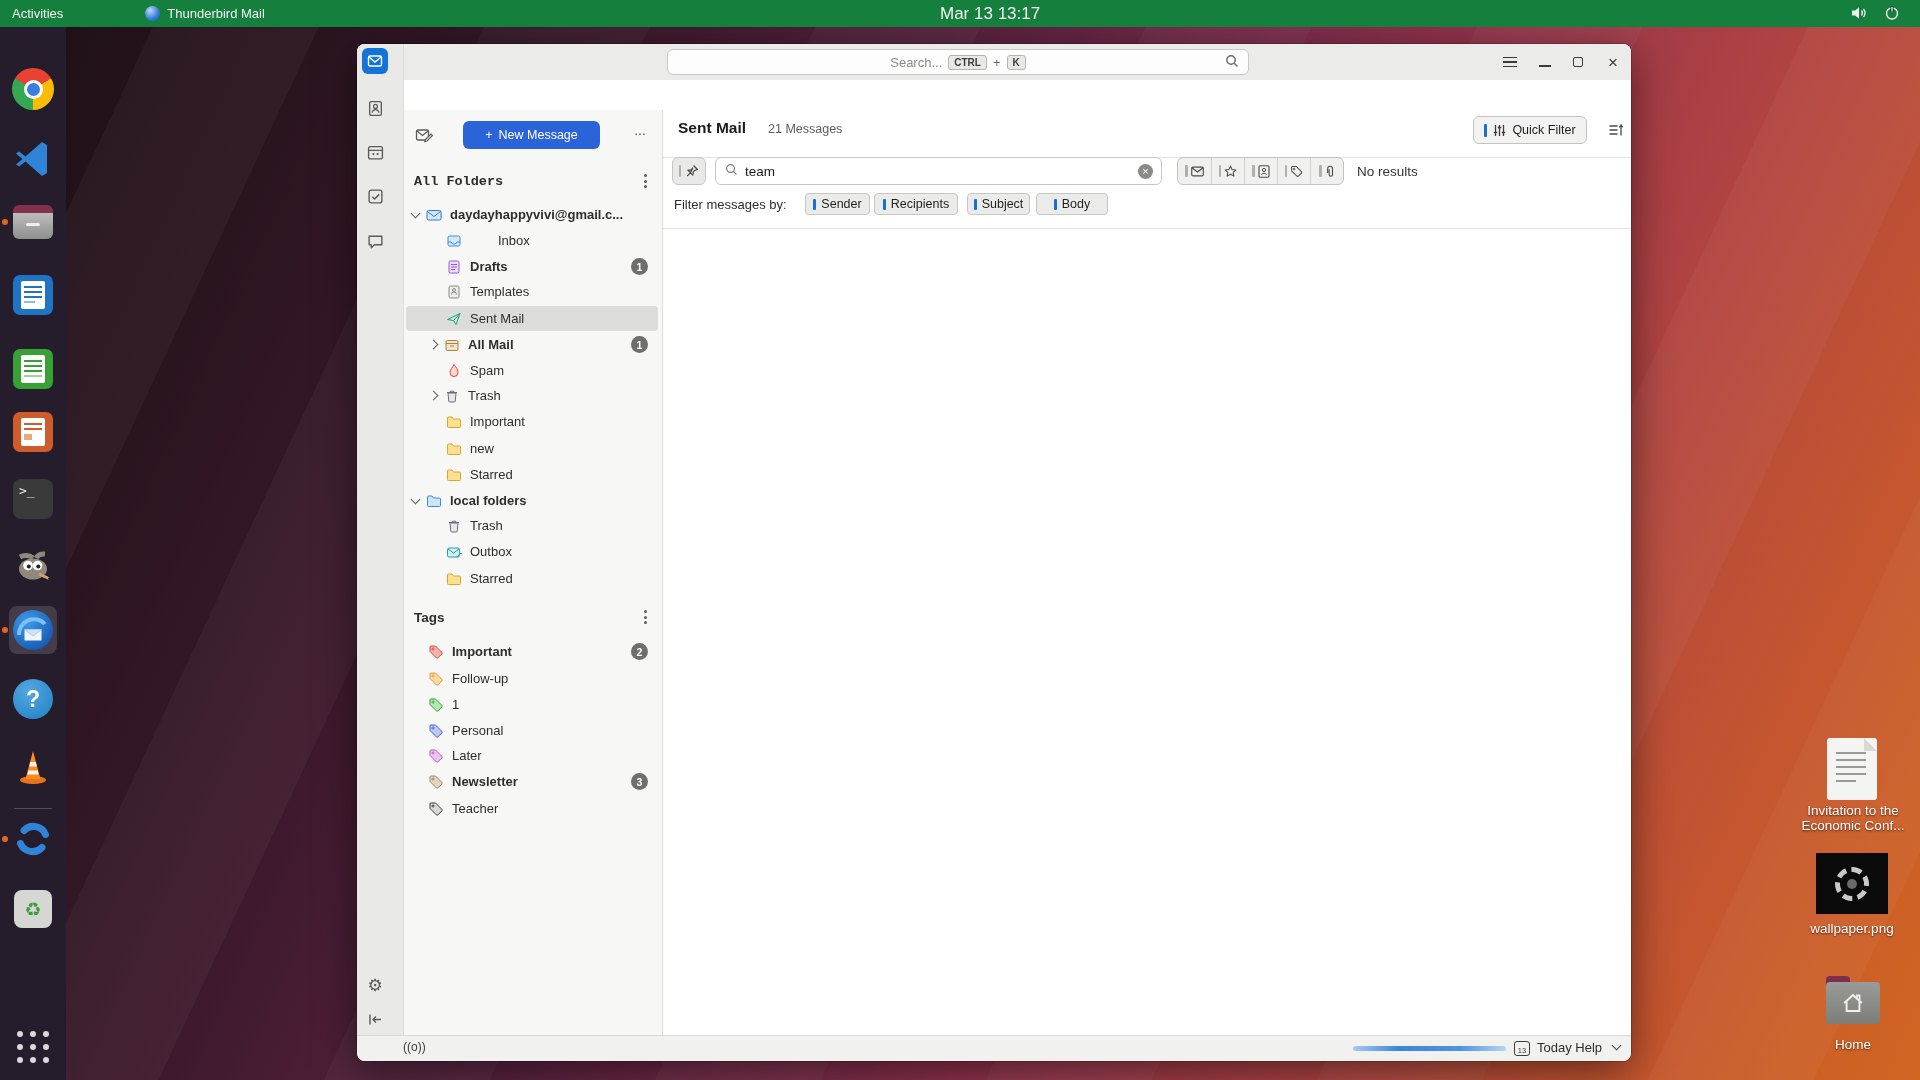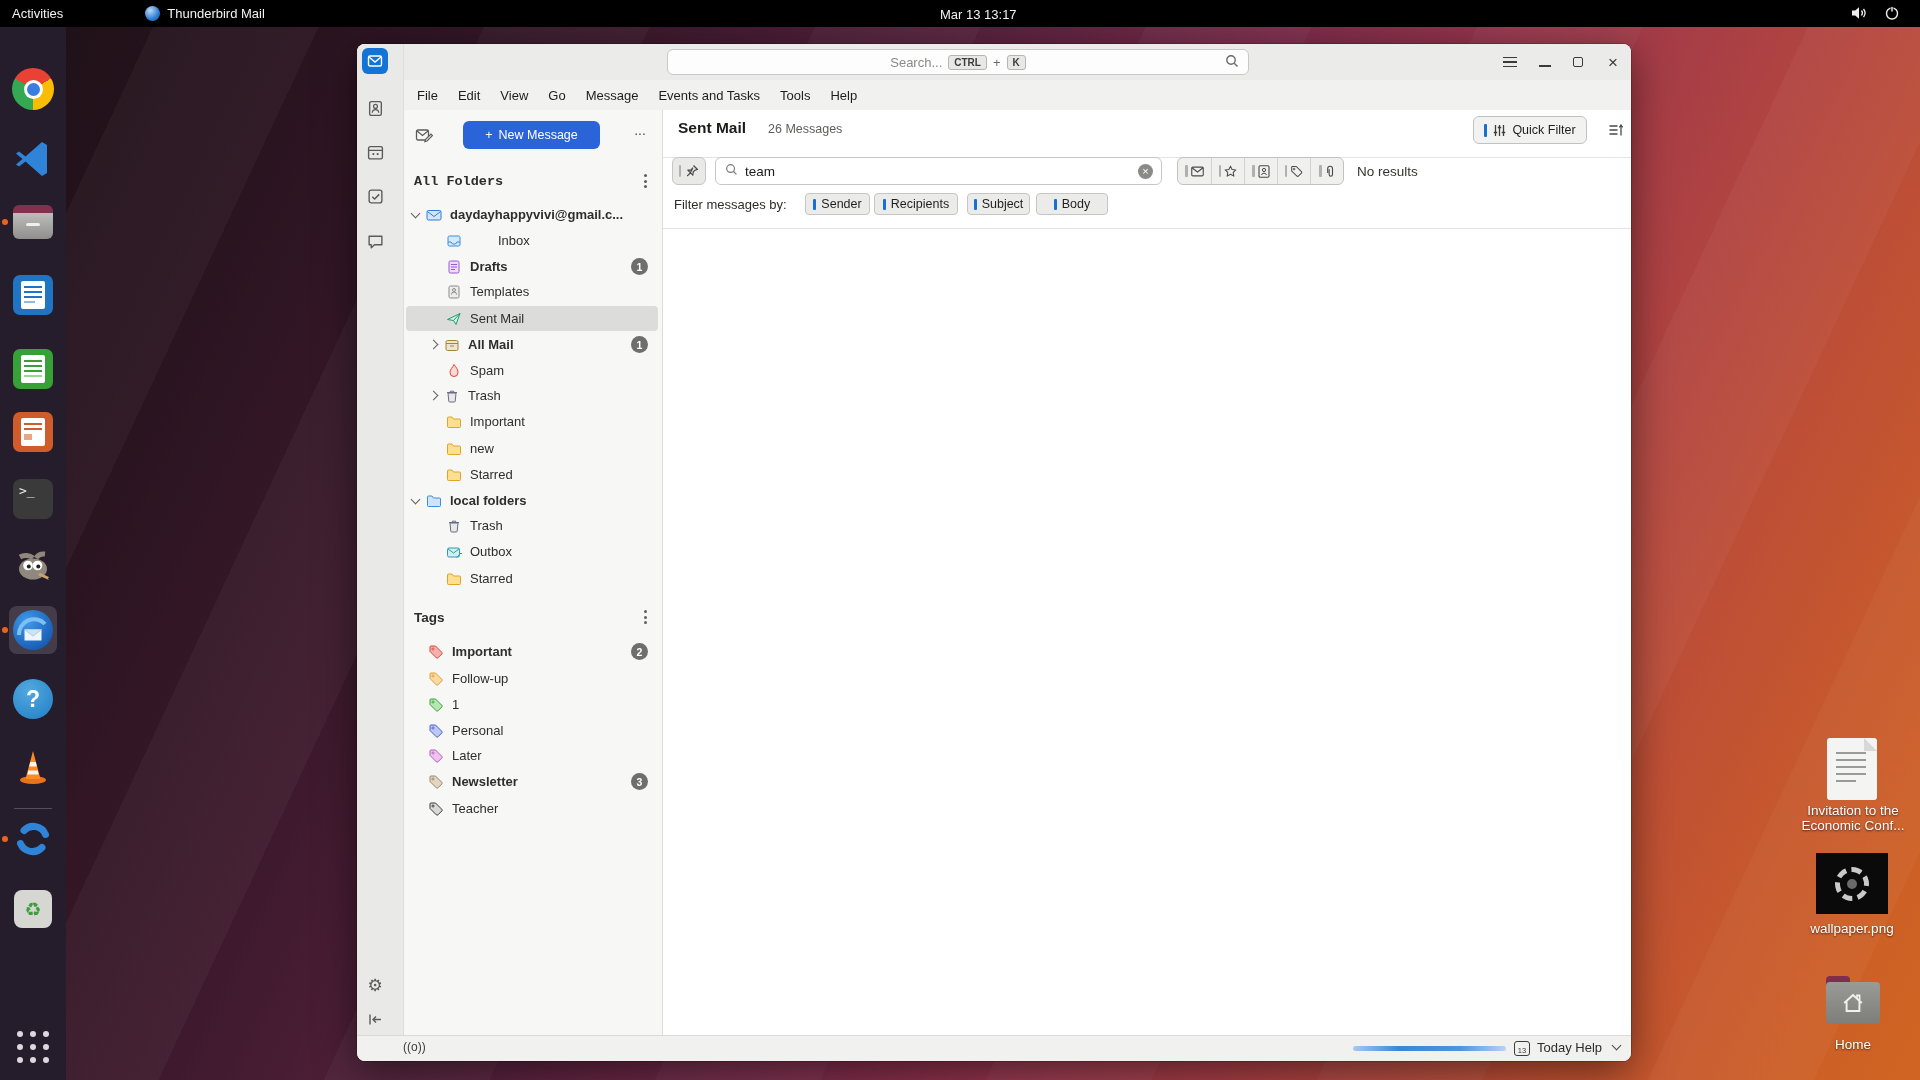--- a/index.html
+++ b/index.html
@@ -13,7 +13,7 @@
   .abs { position:absolute; }
 
   
-  #topbar { position:absolute; left:0; top:0; width:1920px; height:27px; background:#000000;
+  #topbar { position:absolute; left:0; top:0; width:1920px; height:27px; background:#15803d;
     color:#f2f2f2; font-size:13px; display:flex; align-items:center; z-index:50; }
   #topbar .tb-item { padding:0 12px; height:100%; display:flex; align-items:center; gap:7px; cursor:default; }
   #clock { position:absolute; left:940px; top:0; height:28px; display:flex; align-items:center; font-size:13px;justify-content:flex-end; }

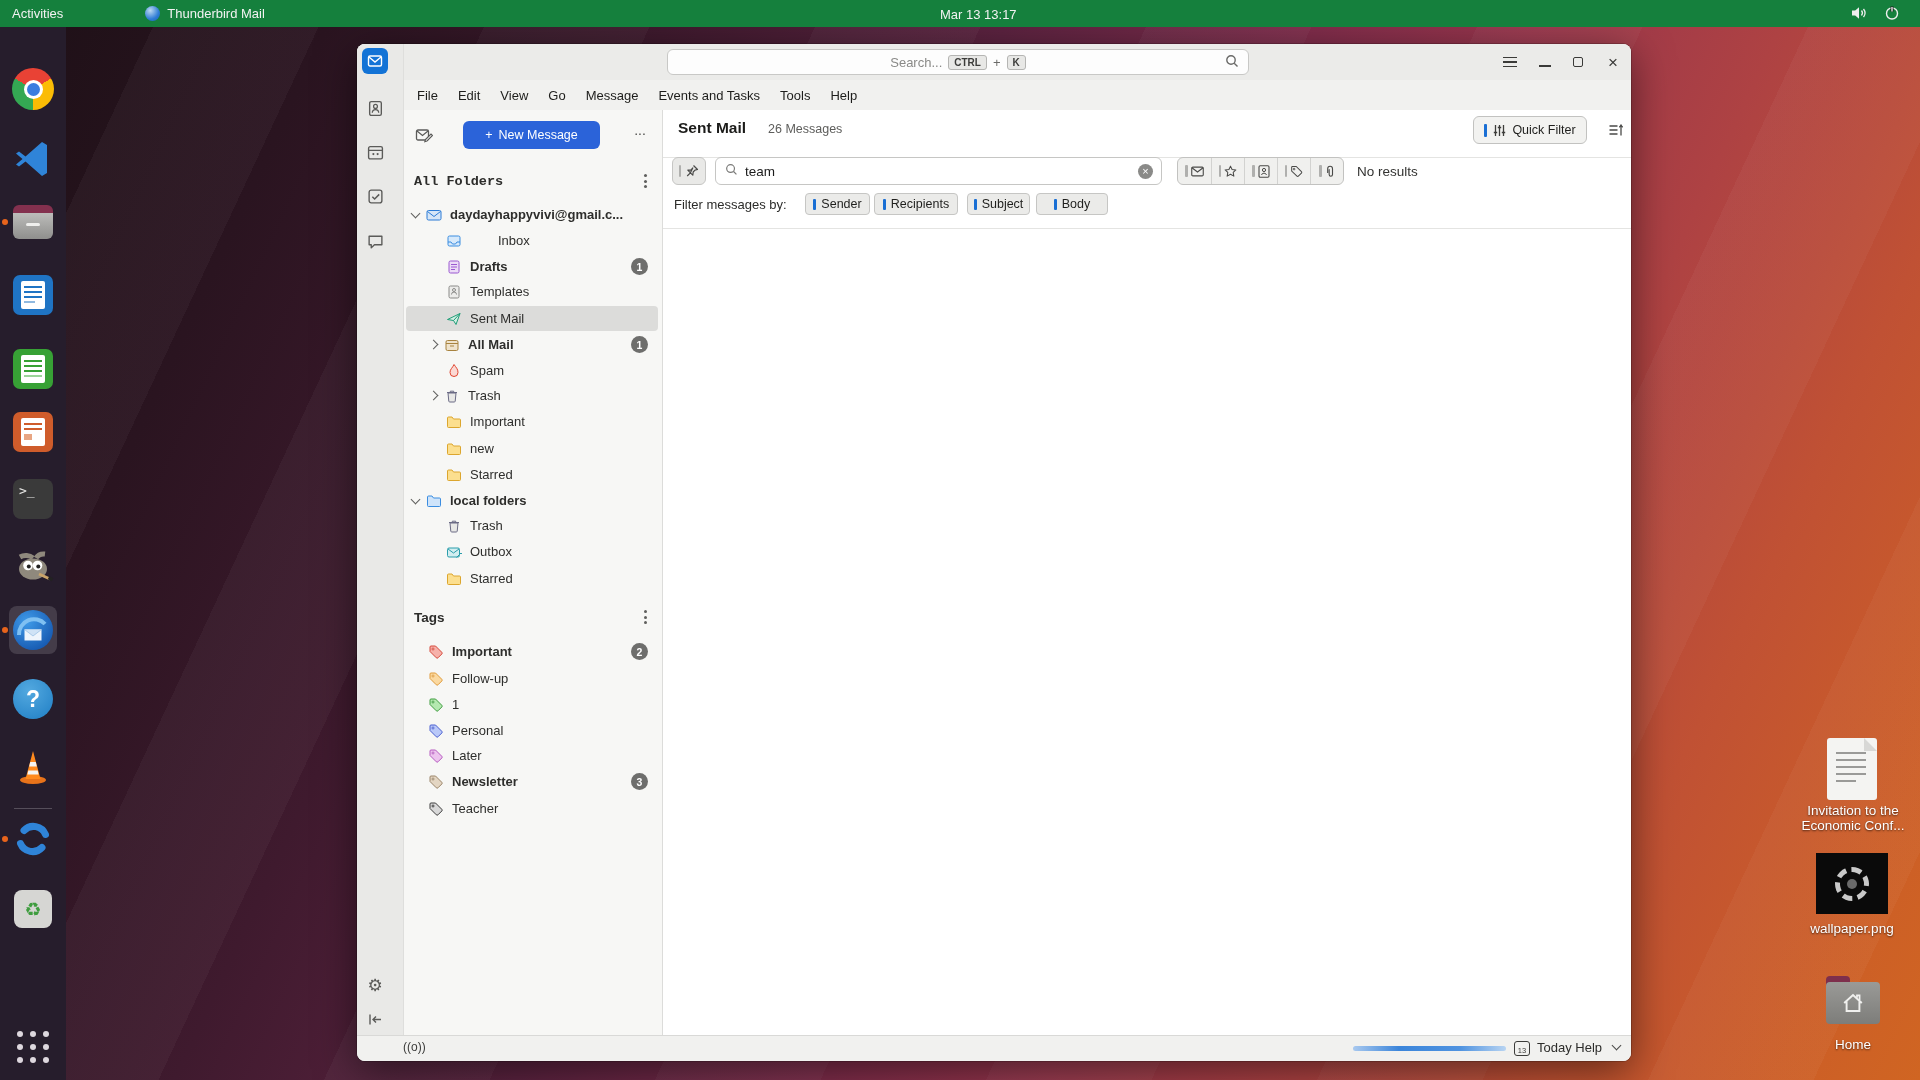--- a/index.html
+++ b/index.html
@@ -16,7 +16,7 @@
   #topbar { position:absolute; left:0; top:0; width:1920px; height:27px; background:#15803d;
     color:#f2f2f2; font-size:13px; display:flex; align-items:center; z-index:50; }
   #topbar .tb-item { padding:0 12px; height:100%; display:flex; align-items:center; gap:7px; cursor:default; }
-  #clock { position:absolute; left:940px; top:0; height:28px; display:flex; align-items:center; font-size:13px;justify-content:flex-end; }
+  #clock { position:absolute; left:940px; top:0; height:28px; display:flex; align-items:center; font-size:17px;justify-content:flex-end; }
   .mini-tb-icon { width:15px; height:15px; border-radius:50%;
     background:radial-gradient(circle at 35% 30%, #bcd9f2, #2e7cd6 60%, #1b5fb0); }
 

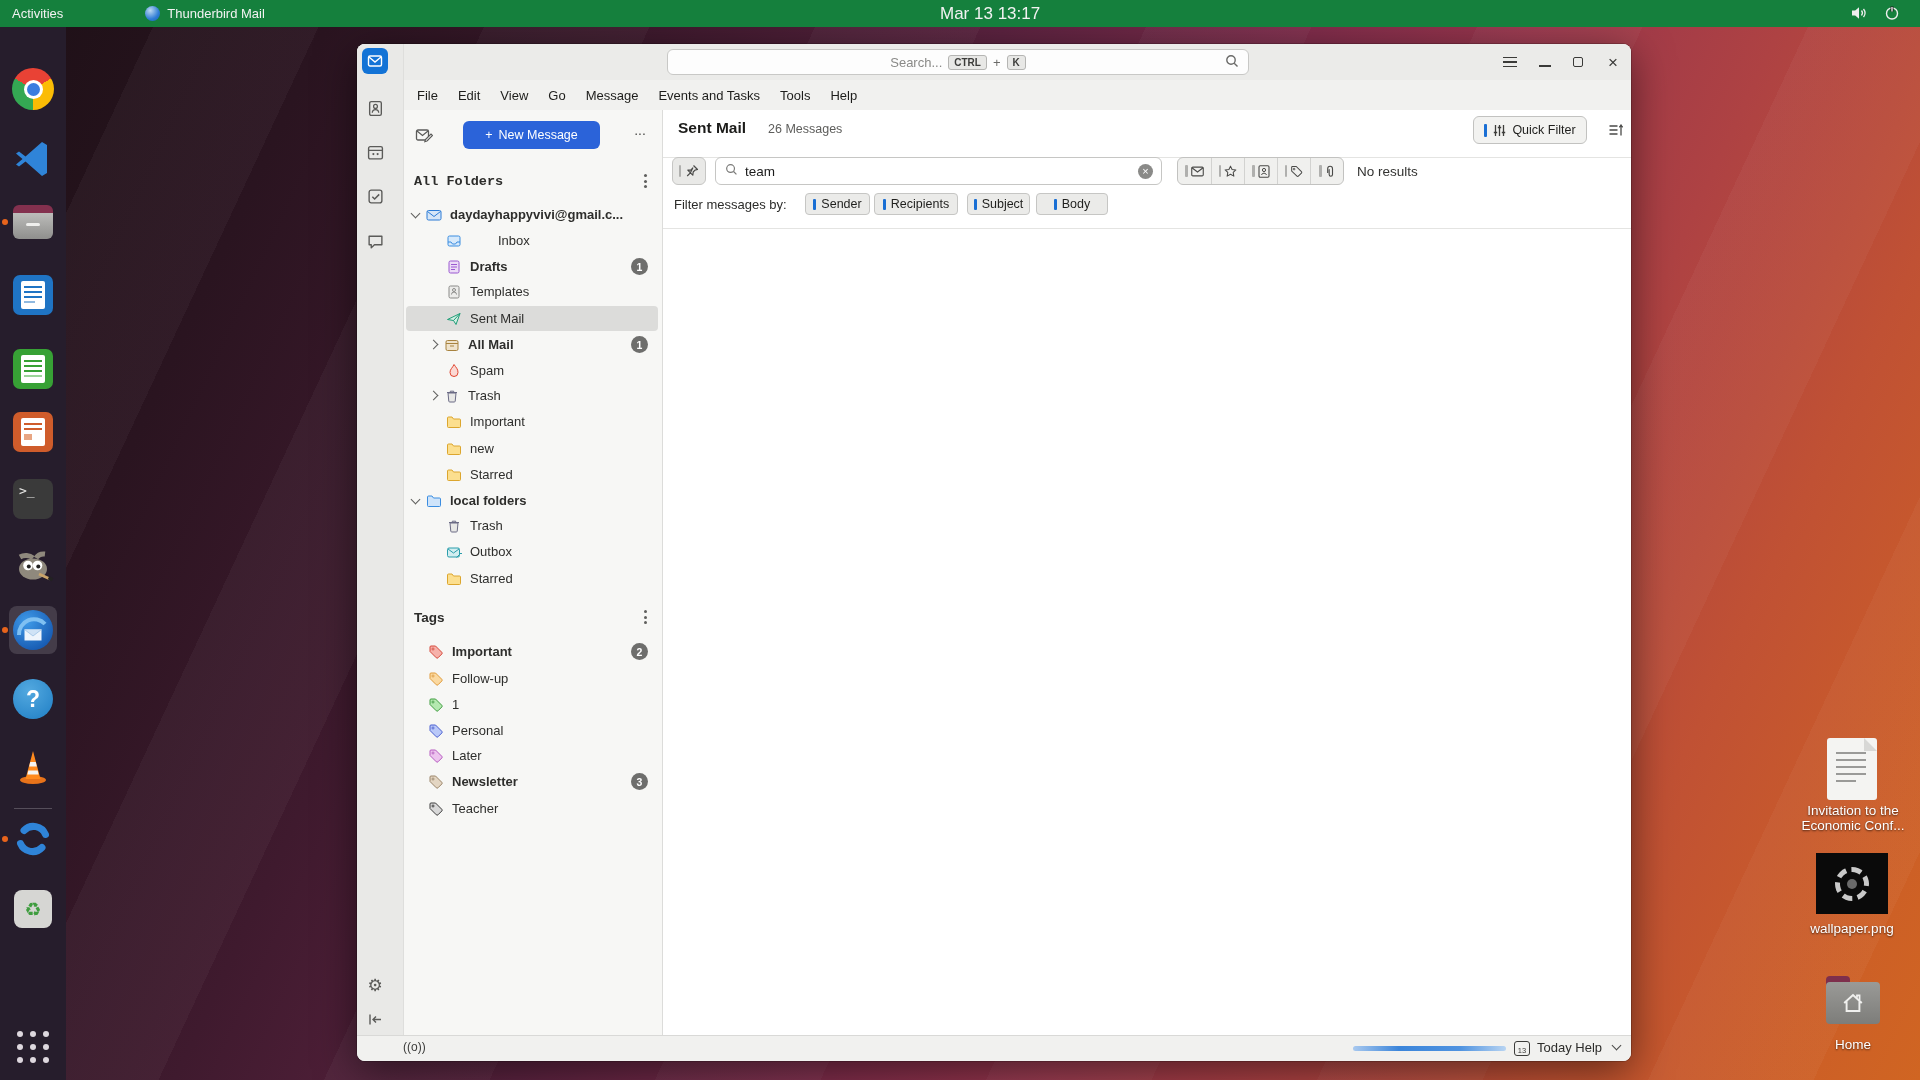--- a/index.html
+++ b/index.html
@@ -362,16 +362,6 @@
       <span class="closex">×</span>
     </div>
 
-  <div id="menubar">
-    <span class="mitem">File</span>
-    <span class="mitem">Edit</span>
-    <span class="mitem">View</span>
-    <span class="mitem">Go</span>
-    <span class="mitem">Message</span>
-    <span class="mitem">Events and Tasks</span>
-    <span class="mitem">Tools</span>
-    <span class="mitem">Help</span>
-  </div>
 
   <div id="folderpane">
     <div class="abs" style="left:11px; top:16px;">

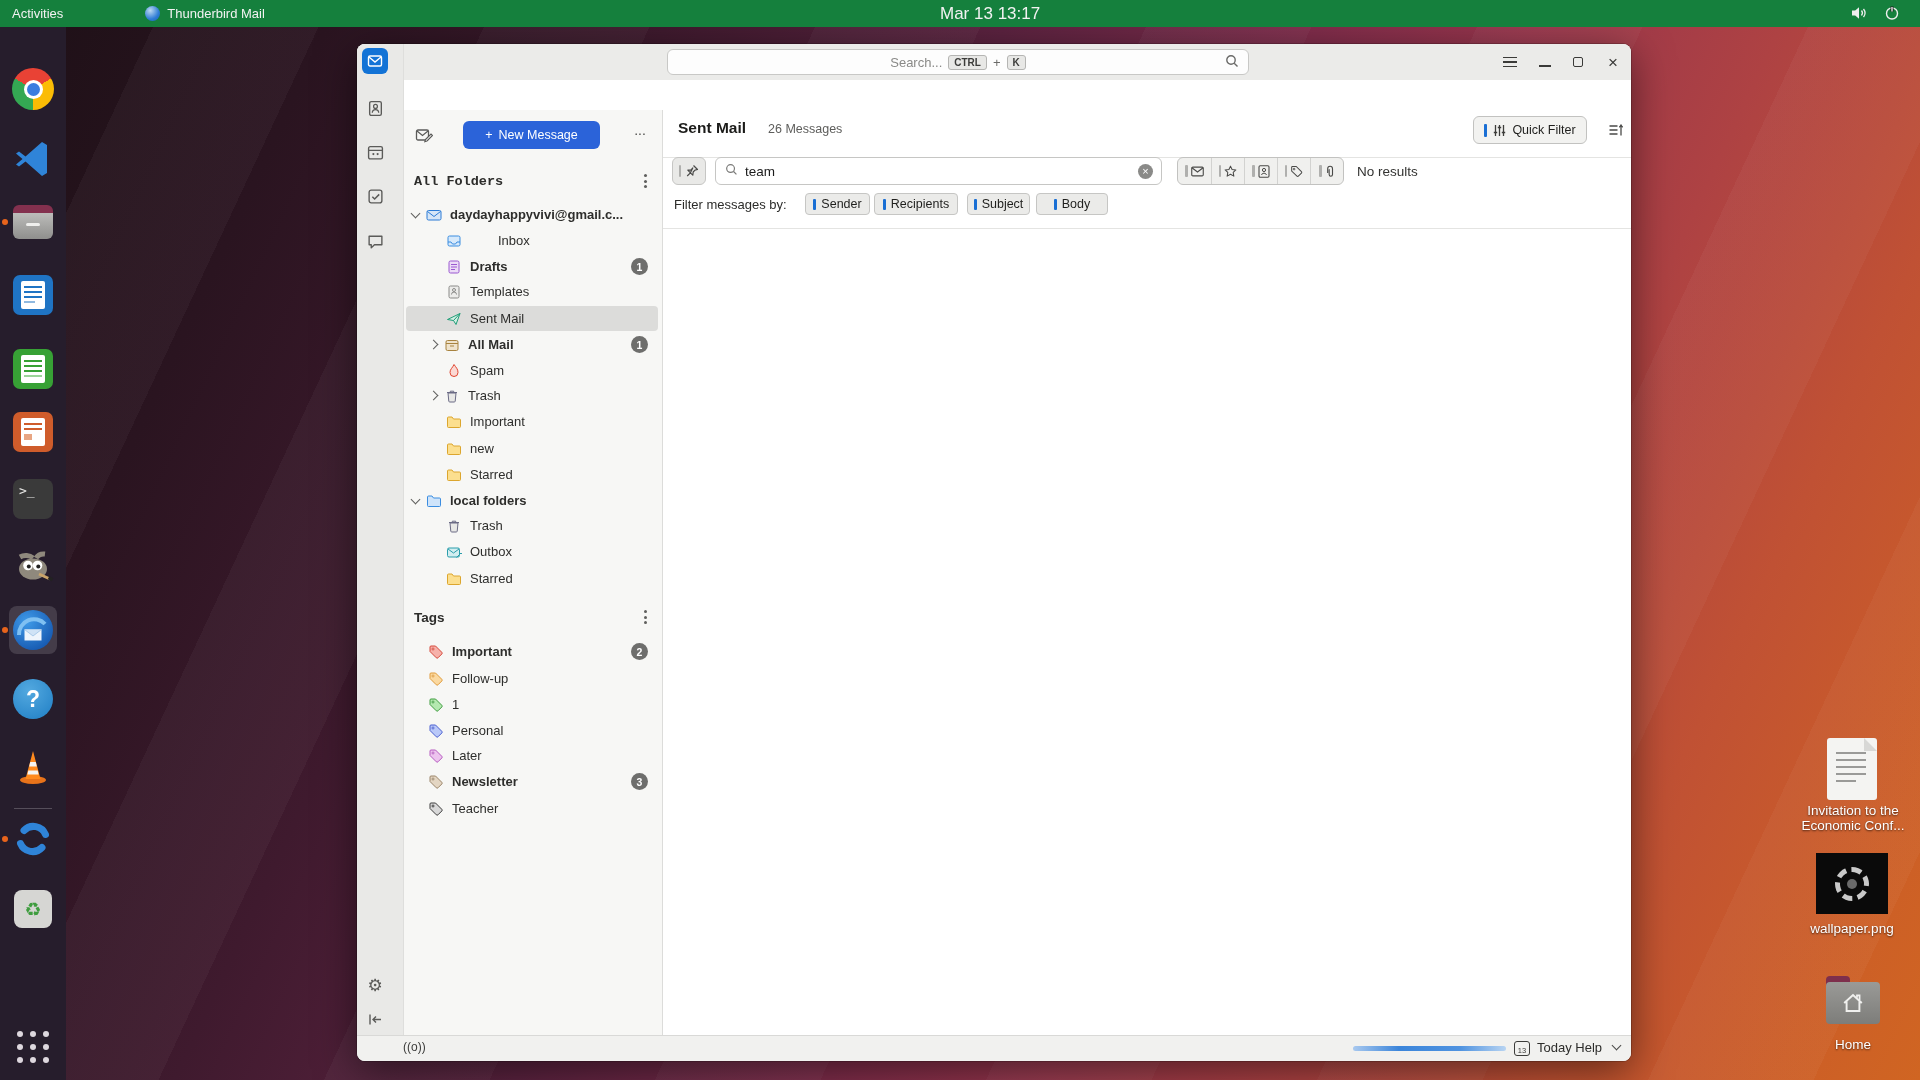--- a/index.html
+++ b/index.html
@@ -557,7 +557,7 @@
 
   <div id="mainarea">
     <span id="mainhead-title">Sent Mail</span>
-    <span id="mainhead-count">26 Messages</span>
+    <span id="mainhead-count">21 Messages</span>
     <div id="qfbtn">
       <span class="bluebar"></span>
       <svg width="13" height="13" viewBox="0 0 13 13">

